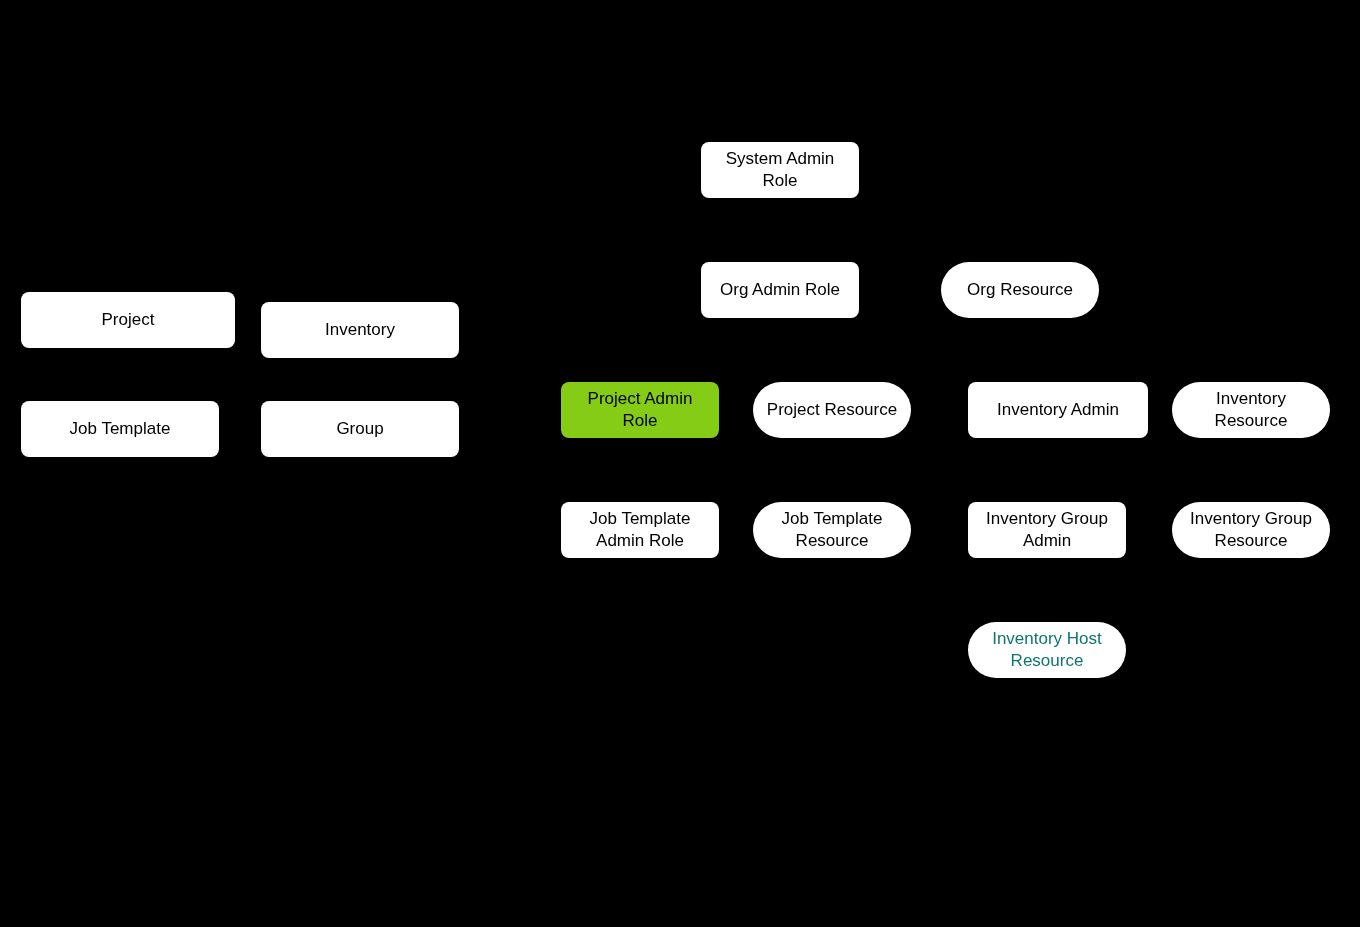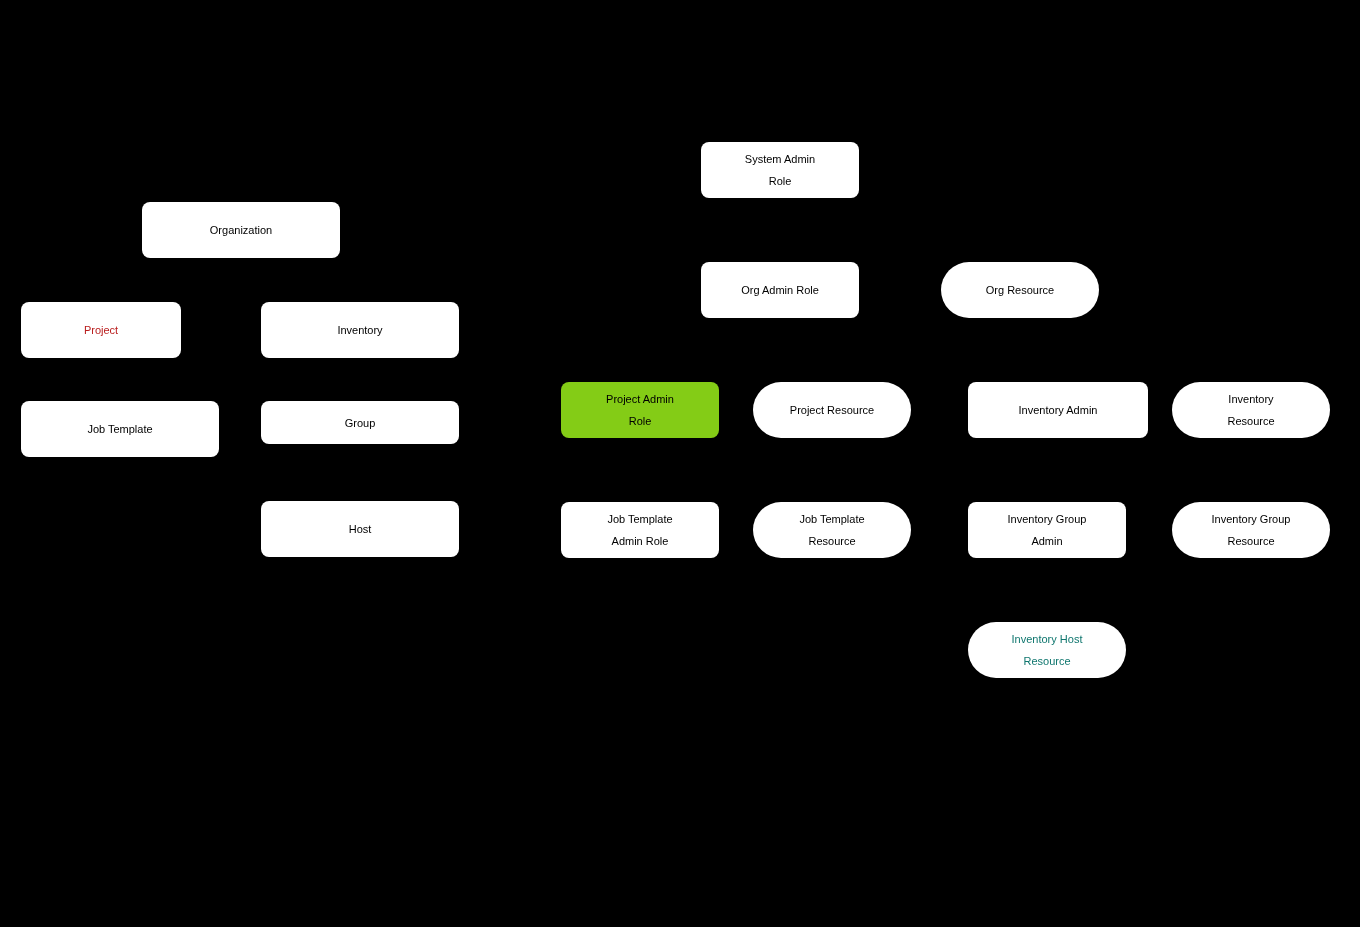--- a/index.html
+++ b/index.html
@@ -24,7 +24,7 @@
     align-items: center;
     justify-content: center;
     text-align: center;
-    font-size: 11px;
+    font-size: 17px;
     line-height: 22px;
     white-space: pre-line;
   }

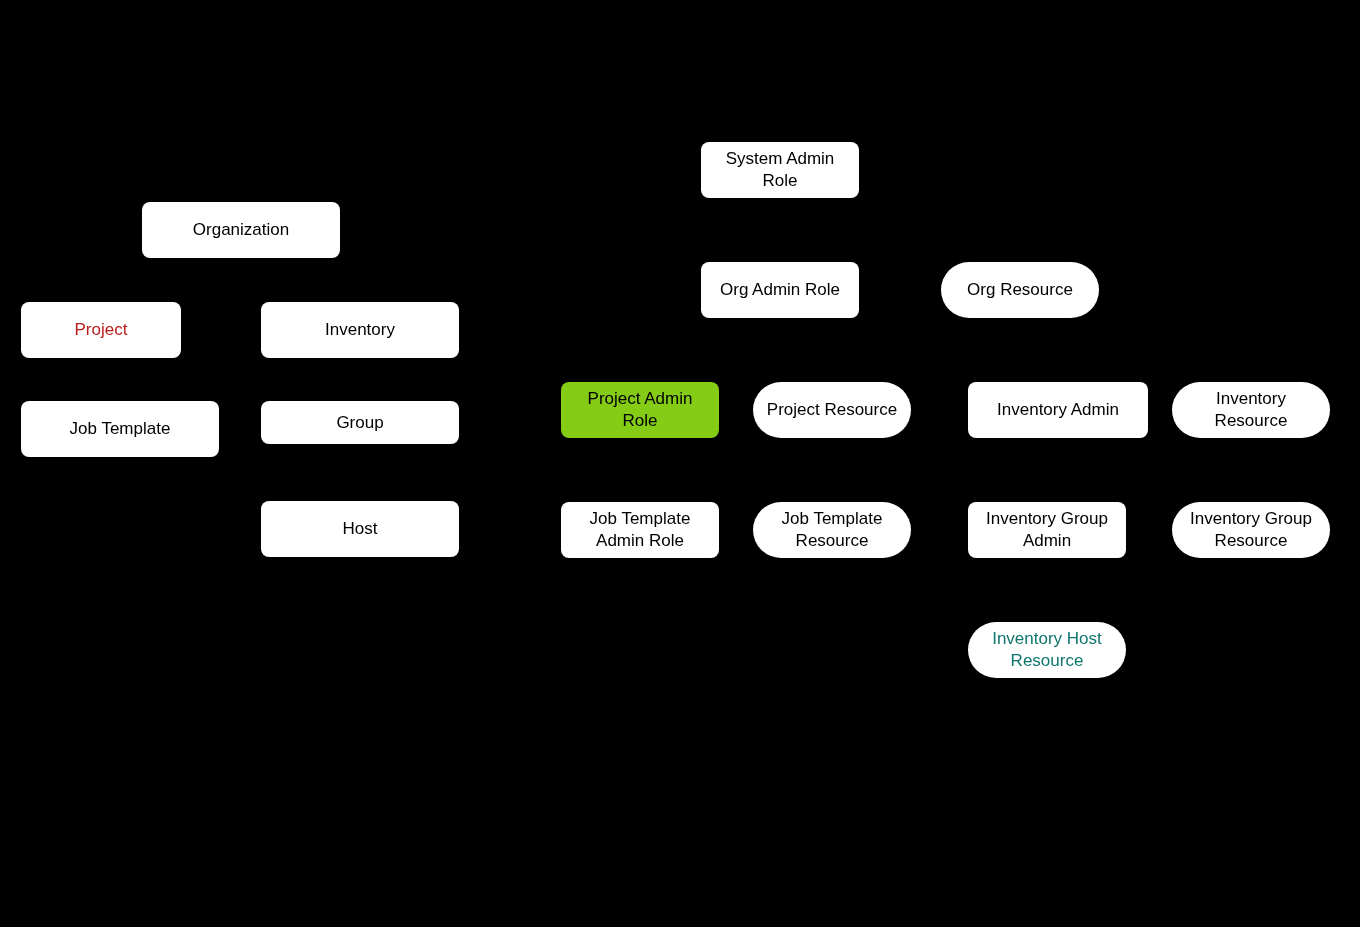--- a/index.html
+++ b/index.html
@@ -44,7 +44,6 @@
 <body>
 
 <div class="canvas" style="background: rgb(0, 0, 0); width: 1360px; height: 927px;">
-    <div class="node rect" style="left: 142px; top: 202px; width: 198px; height: 56px; background: rgb(255, 255, 255); color: rgb(0, 0, 0);"><span class="label">Organization</span></div>
     <div class="node rect" style="left: 21px; top: 302px; width: 160px; height: 56px; background: rgb(255, 255, 255); color: #b91c1c;"><span class="label">Project</span></div>
     <div class="node rect" style="left: 261px; top: 302px; width: 198px; height: 56px; background: rgb(255, 255, 255); color: rgb(0, 0, 0);"><span class="label">Inventory</span></div>
     <div class="node rect" style="left: 21px; top: 401px; width: 198px; height: 56px; background: rgb(255, 255, 255); color: rgb(0, 0, 0);"><span class="label">Job Template</span></div>

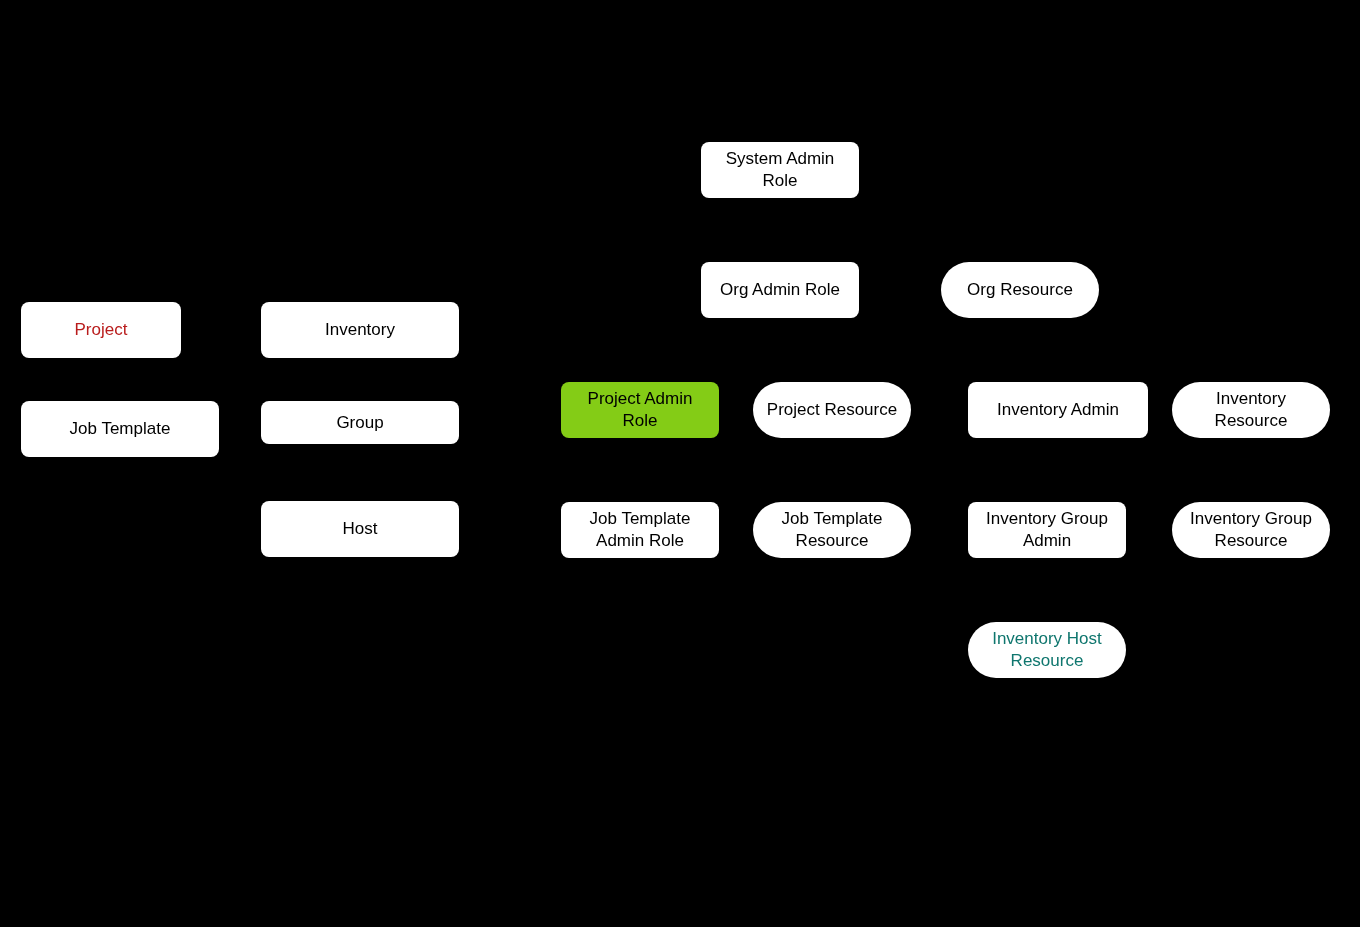--- a/index.html
+++ b/index.html
@@ -44,7 +44,7 @@
 <body>
 
 <div class="canvas" style="background: rgb(0, 0, 0); width: 1360px; height: 927px;">
-    <div class="node rect" style="left: 21px; top: 302px; width: 160px; height: 56px; background: rgb(255, 255, 255); color: #b91c1c;"><span class="label">Project</span></div>
+    <div class="node rect" style="left: 21px; top: 292px; width: 214px; height: 56px; background: rgb(255, 255, 255); color: #000000;"><span class="label">Project</span></div>
     <div class="node rect" style="left: 261px; top: 302px; width: 198px; height: 56px; background: rgb(255, 255, 255); color: rgb(0, 0, 0);"><span class="label">Inventory</span></div>
     <div class="node rect" style="left: 21px; top: 401px; width: 198px; height: 56px; background: rgb(255, 255, 255); color: rgb(0, 0, 0);"><span class="label">Job Template</span></div>
     <div class="node rect" style="left: 261px; top: 401px; width: 198px; height: 43px; background: rgb(255, 255, 255); color: rgb(0, 0, 0);"><span class="label">Group</span></div>

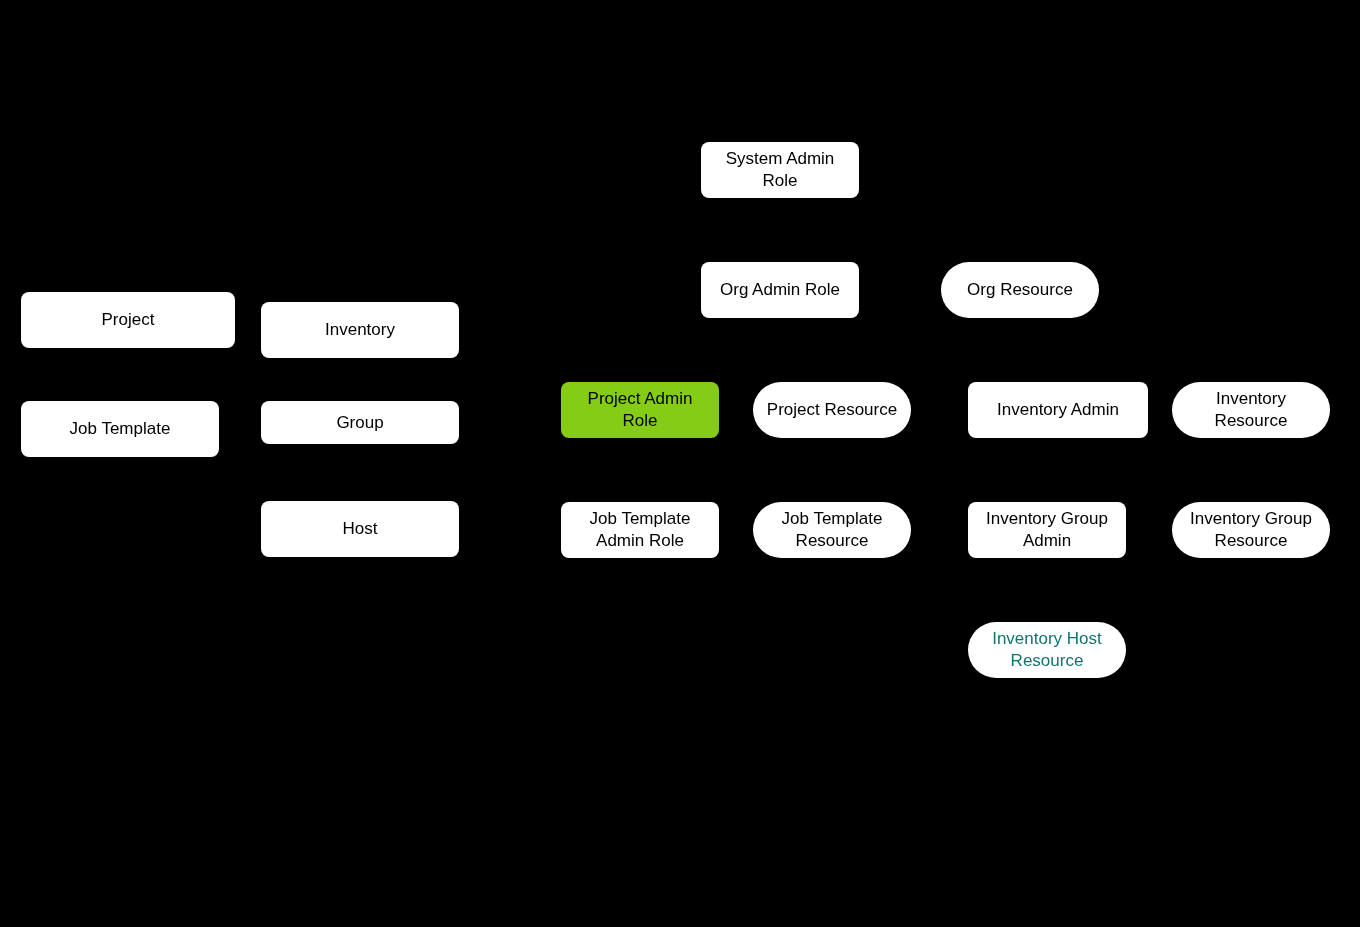--- a/index.html
+++ b/index.html
@@ -47,7 +47,7 @@
     <div class="node rect" style="left: 21px; top: 292px; width: 214px; height: 56px; background: rgb(255, 255, 255); color: #000000;"><span class="label">Project</span></div>
     <div class="node rect" style="left: 261px; top: 302px; width: 198px; height: 56px; background: rgb(255, 255, 255); color: rgb(0, 0, 0);"><span class="label">Inventory</span></div>
     <div class="node rect" style="left: 21px; top: 401px; width: 198px; height: 56px; background: rgb(255, 255, 255); color: rgb(0, 0, 0);"><span class="label">Job Template</span></div>
-    <div class="node rect" style="left: 261px; top: 401px; width: 198px; height: 43px; background: rgb(255, 255, 255); color: rgb(0, 0, 0);"><span class="label">Group</span></div>
+    <div class="node rect" style="left: 261px; top: 401px; width: 198px; height: 56px; background: rgb(255, 255, 255); color: rgb(0, 0, 0);"><span class="label">Group</span></div>
     <div class="node rect" style="left: 261px; top: 501px; width: 198px; height: 56px; background: rgb(255, 255, 255); color: rgb(0, 0, 0);"><span class="label">Host</span></div>
     <div class="node rect" style="left: 701px; top: 142px; width: 158px; height: 56px; background: rgb(255, 255, 255); color: rgb(0, 0, 0);"><span class="label">System Admin
 Role</span></div>

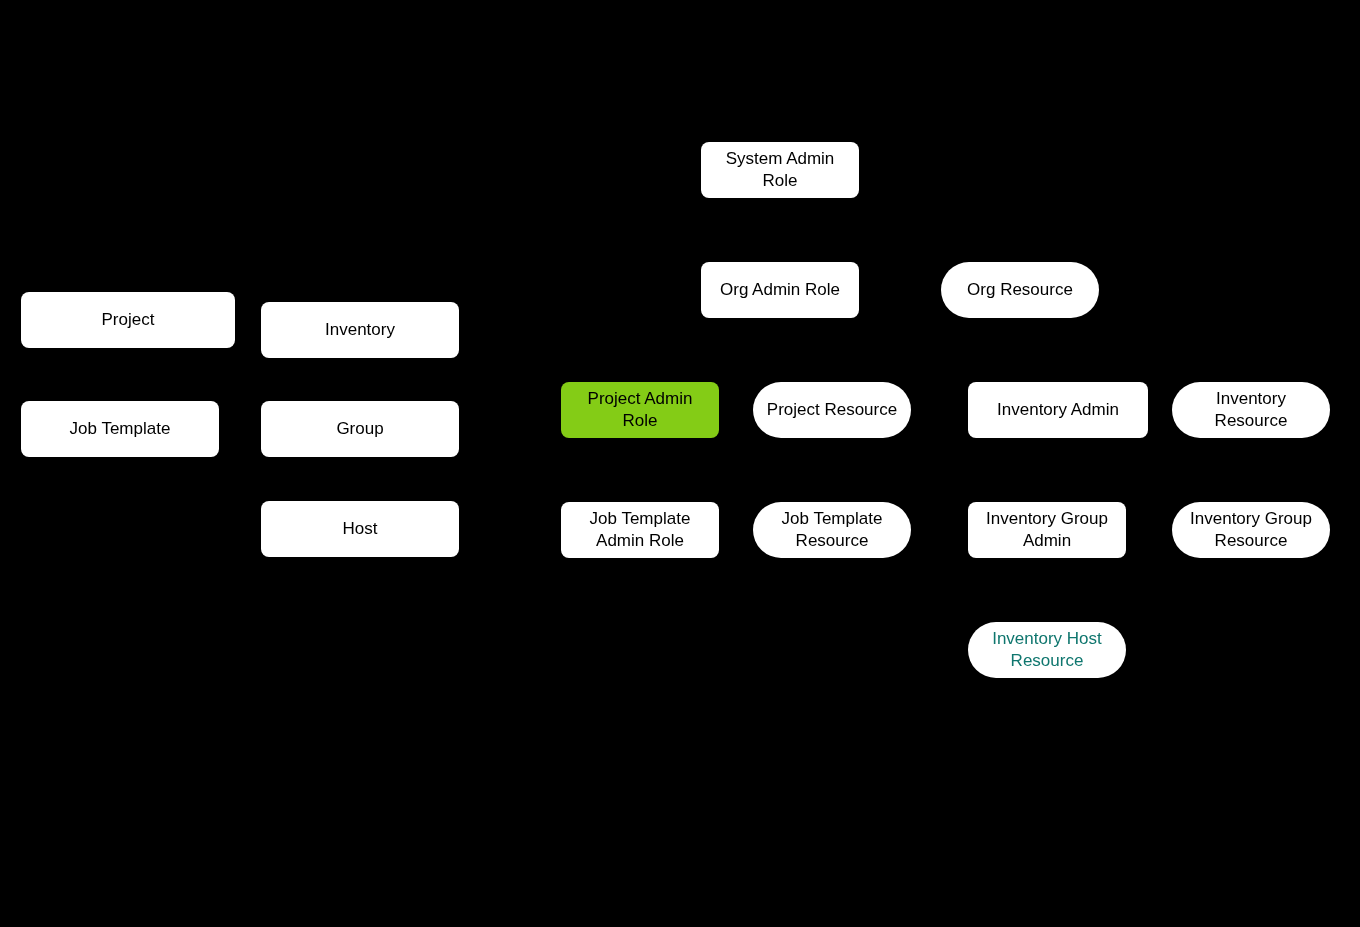--- a/index.html
+++ b/index.html
@@ -48,7 +48,6 @@
     <div class="node rect" style="left: 261px; top: 302px; width: 198px; height: 56px; background: rgb(255, 255, 255); color: rgb(0, 0, 0);"><span class="label">Inventory</span></div>
     <div class="node rect" style="left: 21px; top: 401px; width: 198px; height: 56px; background: rgb(255, 255, 255); color: rgb(0, 0, 0);"><span class="label">Job Template</span></div>
     <div class="node rect" style="left: 261px; top: 401px; width: 198px; height: 56px; background: rgb(255, 255, 255); color: rgb(0, 0, 0);"><span class="label">Group</span></div>
-    <div class="node rect" style="left: 261px; top: 501px; width: 198px; height: 56px; background: rgb(255, 255, 255); color: rgb(0, 0, 0);"><span class="label">Host</span></div>
     <div class="node rect" style="left: 701px; top: 142px; width: 158px; height: 56px; background: rgb(255, 255, 255); color: rgb(0, 0, 0);"><span class="label">System Admin
 Role</span></div>
     <div class="node rect" style="left: 701px; top: 262px; width: 158px; height: 56px; background: rgb(255, 255, 255); color: rgb(0, 0, 0); text-align: right;"><span class="label">Org Admin Role</span></div>

